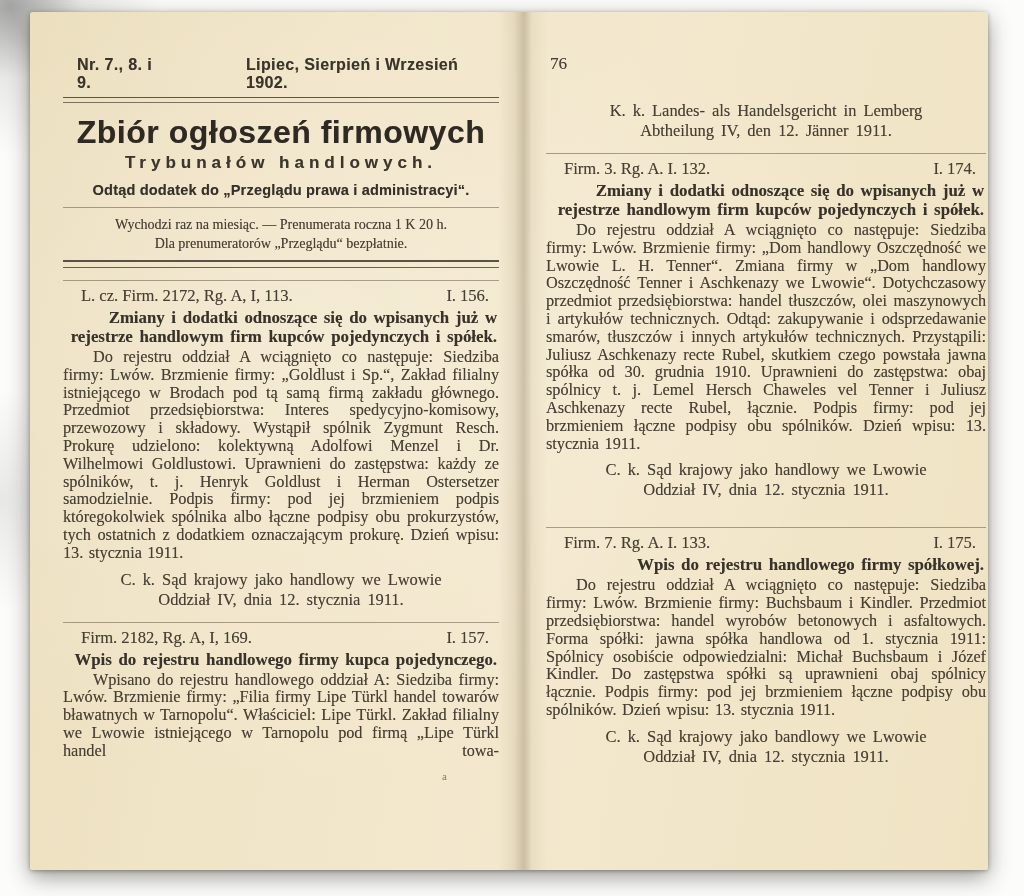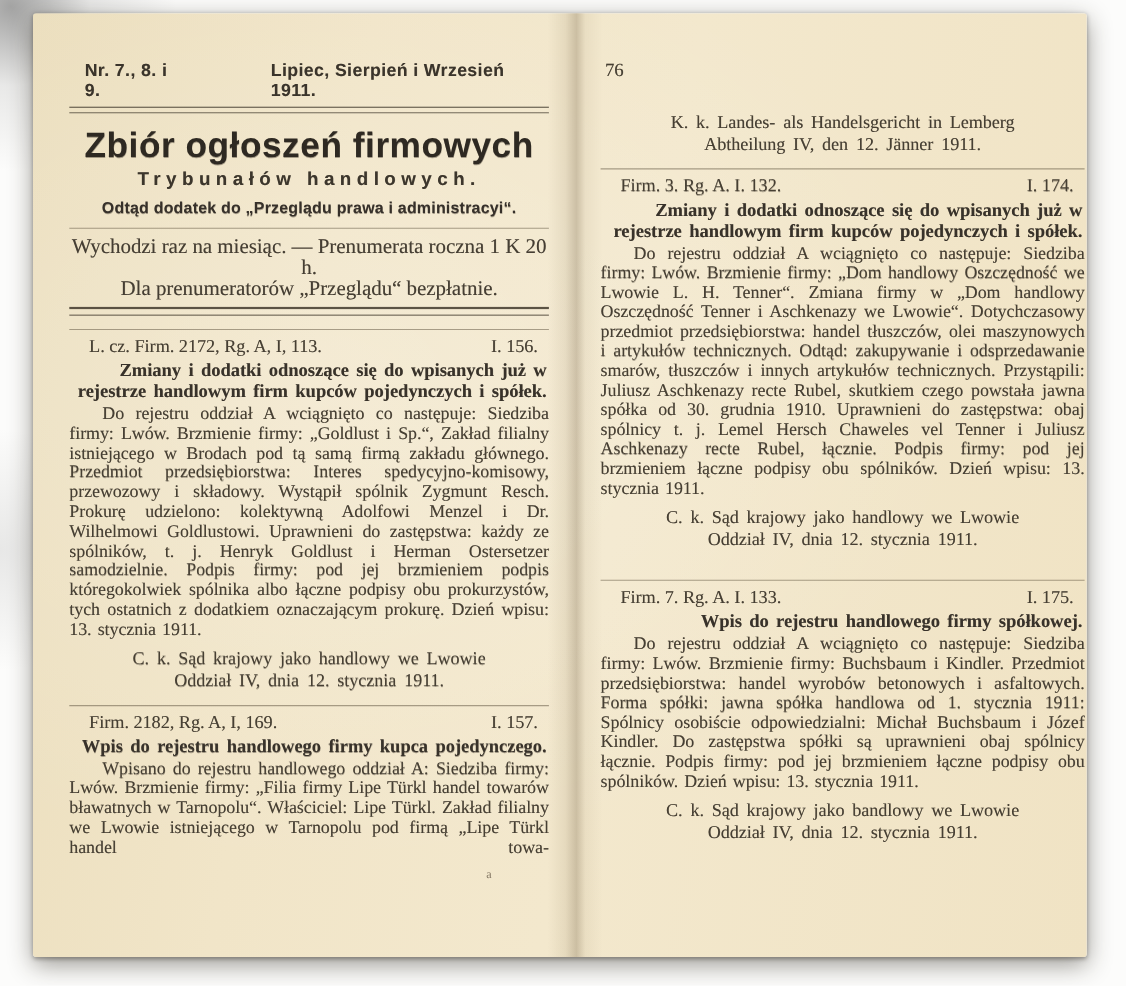--- a/index.html
+++ b/index.html
@@ -84,7 +84,7 @@
       <header>
         <div class="issue-row">
           <span>Nr. 7., 8. i 9.</span>
-          <span class="date">Lipiec, Sierpień i Wrzesień 1911.</span>
+          <span class="date">Lipiec, Sierpień i Wrzesień 1902.</span>
         </div>
         <div class="rule-double"></div>
         <div class="title">Zbiór ogłoszeń firmowych</div>

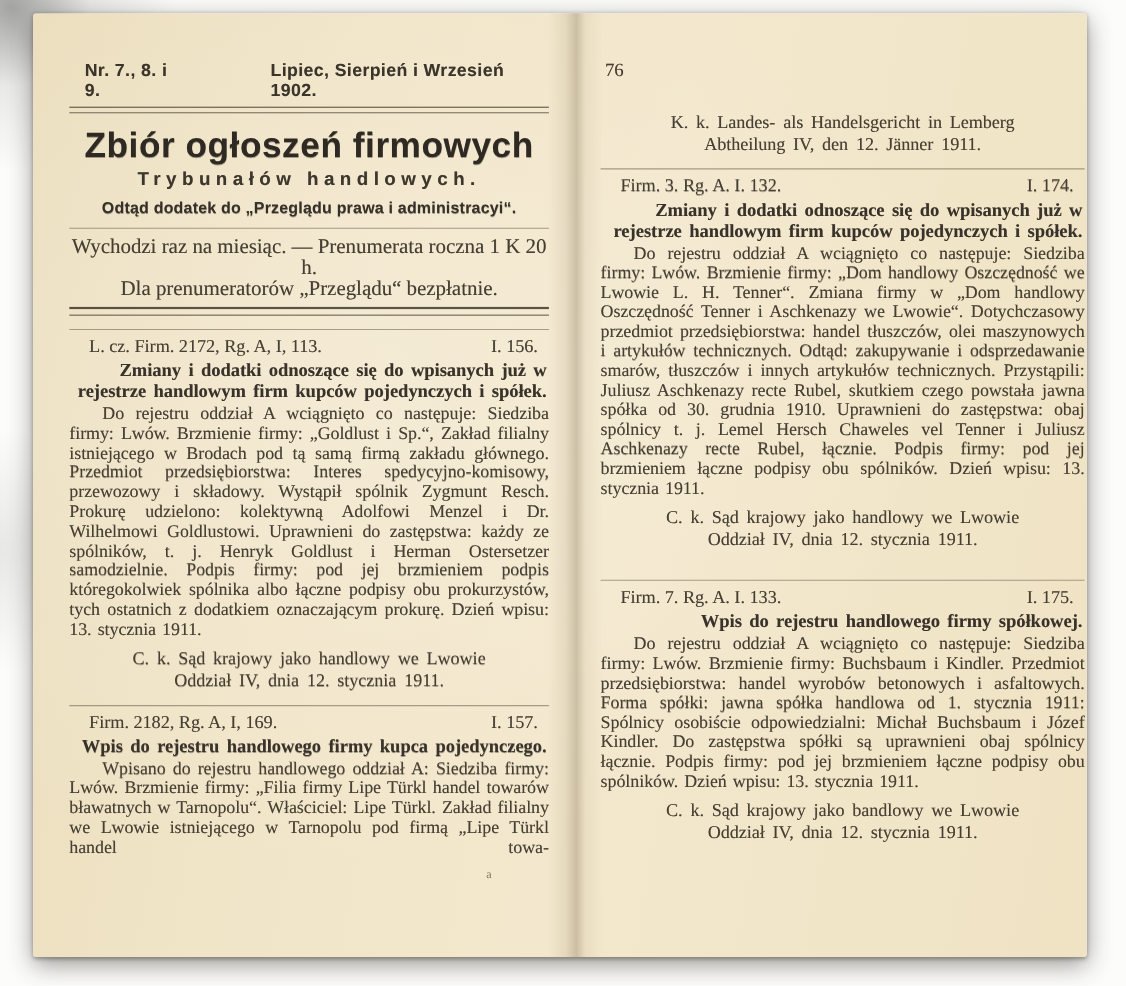--- a/index.html
+++ b/index.html
@@ -54,7 +54,7 @@
     text-align:center; font-size:14.5px; font-weight:bold; letter-spacing:.2px;
     margin-bottom:9px; color:#36302a; }
   .mast-rule { margin-bottom:7px; }
-  .subscription { text-align:center; font-size:19px; line-height:19px; color:#453e33; }
+  .subscription { text-align:center; font-size:14px; line-height:19px; color:#453e33; }
 
   
   .art-rule { border-top:1.1px solid rgba(90,78,58,.5); margin:12px 0 5px; }

